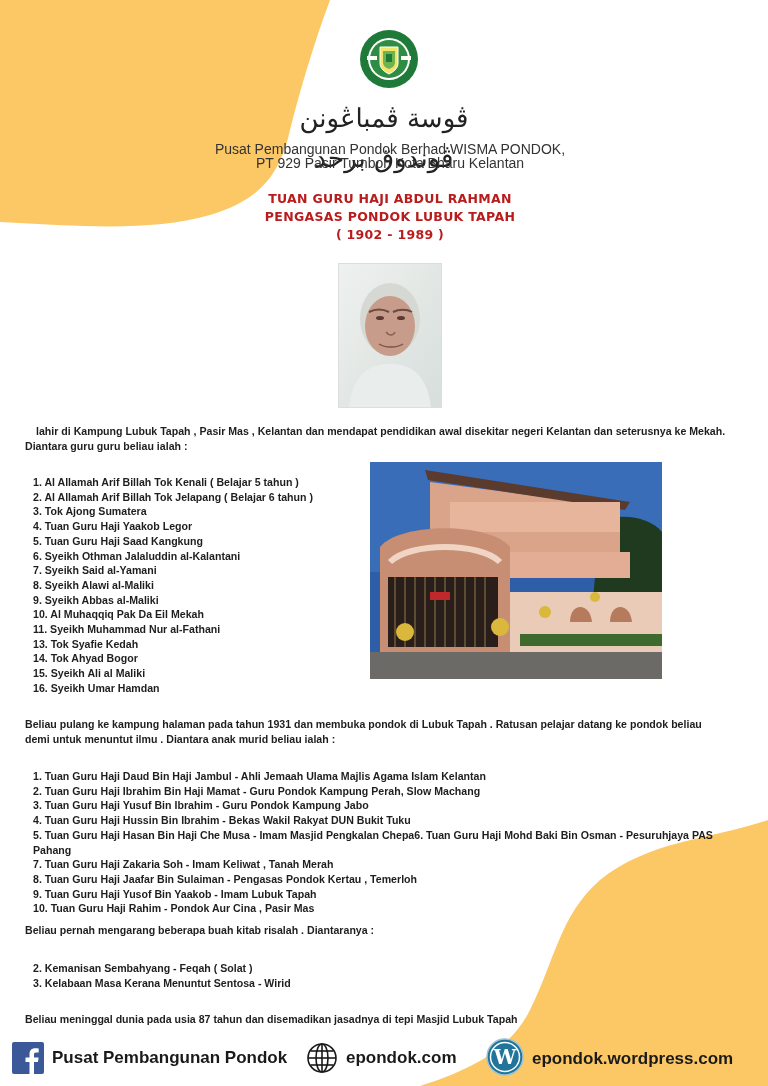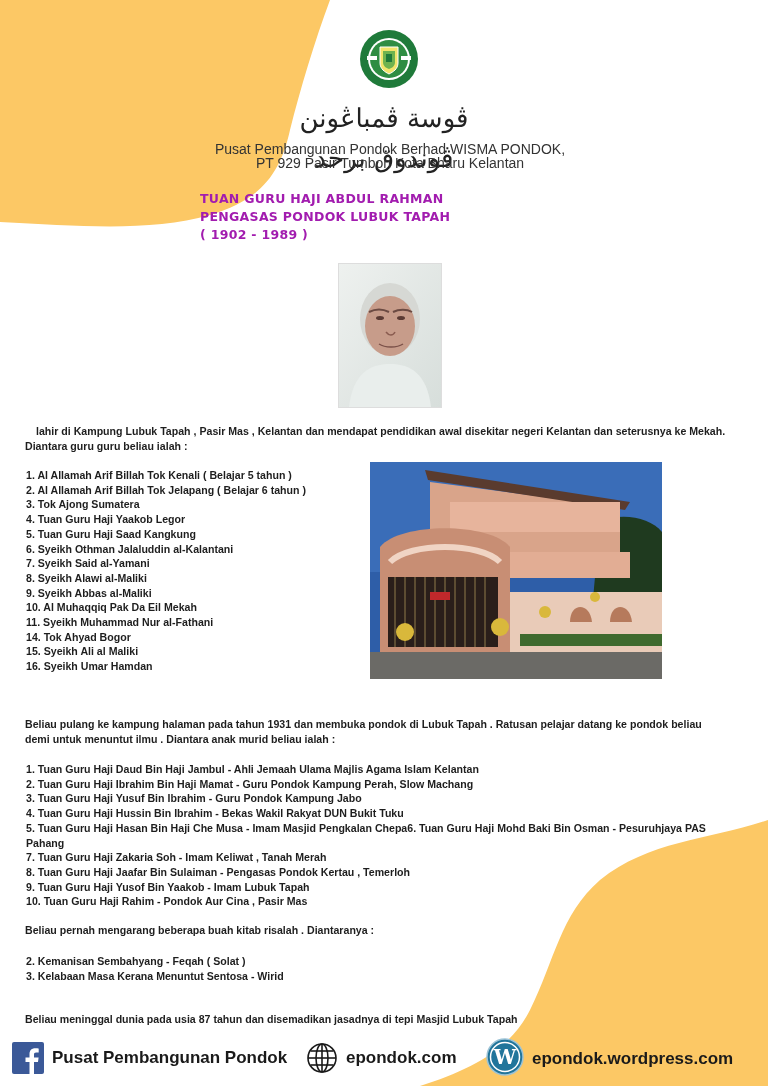--- a/index.html
+++ b/index.html
@@ -9,7 +9,7 @@
   .logo { position:absolute; left:359px; top:29px; width:60px; height:60px; }
   .arabic { position:absolute; left:262px; top:98px; width:244px; height:40px; text-align:center; font-family:"DejaVu Serif", serif; font-size:26px; color:#222; direction:rtl; letter-spacing:0px; line-height:40px; }
   .org { position:absolute; left:200px; top:142px; width:380px; text-align:center; font-size:14px; line-height:14px; color:#333; }
-  .title { position:absolute; left:200px; top:190px; width:380px; font-family:"DejaVu Sans", sans-serif; font-weight:bold; font-size:12.5px; line-height:18px; letter-spacing:0.3px; color:#a21caf; }
+  .title { position:absolute; left:200px; top:190px; width:380px; text-align:center; font-family:"DejaVu Sans", sans-serif; font-weight:bold; font-size:12.5px; line-height:18px; letter-spacing:0.3px; color:#b91c1c; }
   .portrait { position:absolute; left:338px; top:263px; width:102px; height:143px; border:1px solid #ddd; overflow:hidden; }
   .building { position:absolute; left:370px; top:462px; width:292px; height:217px; overflow:hidden; }
   .para { position:absolute; left:25px; font-size:10.6px; line-height:15px; font-weight:bold; color:#1e1e1e; }

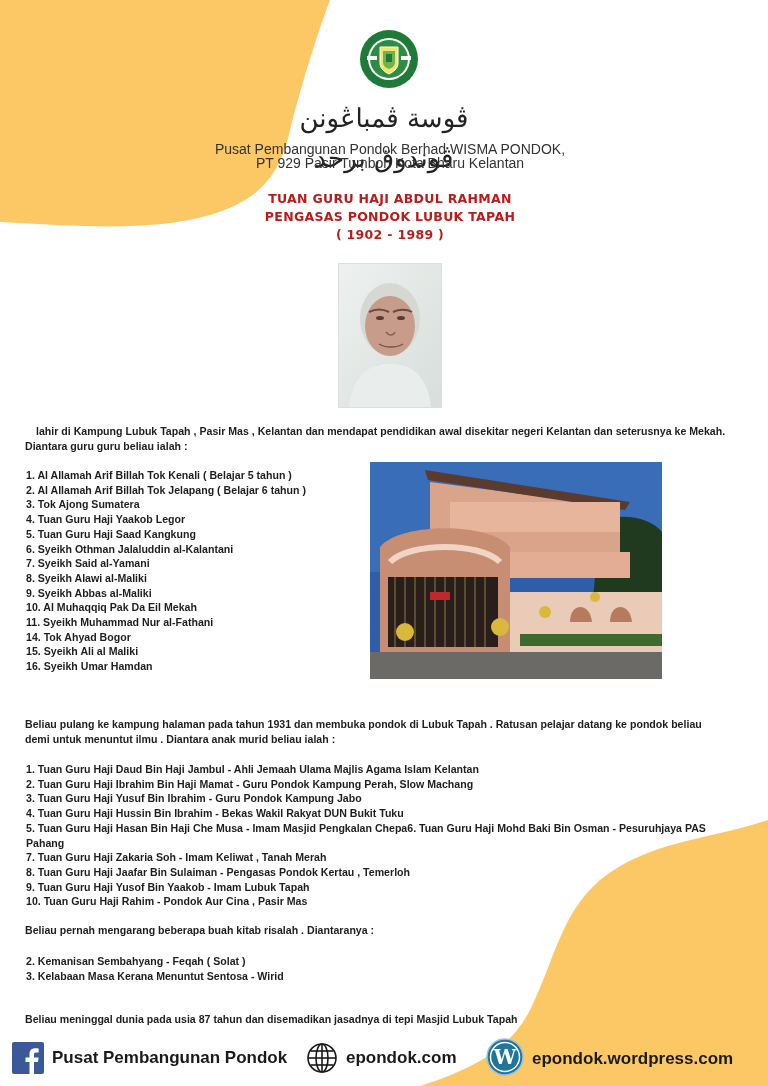--- a/index.html
+++ b/index.html
@@ -13,7 +13,7 @@
   .portrait { position:absolute; left:338px; top:263px; width:102px; height:143px; border:1px solid #ddd; overflow:hidden; }
   .building { position:absolute; left:370px; top:462px; width:292px; height:217px; overflow:hidden; }
   .para { position:absolute; left:25px; font-size:10.6px; line-height:15px; font-weight:bold; color:#1e1e1e; }
-  .list { position:absolute; left:25px; margin:1px; padding:0; list-style:none; font-size:10.6px; line-height:14.7px; font-weight:bold; color:#1e1e1e; }
+  .list { position:absolute; left:25px; margin:8px; padding:0; list-style:none; font-size:10.6px; line-height:14.7px; font-weight:bold; color:#1e1e1e; }
   .list li { margin:0; padding:0; white-space:nowrap; }
   .footer { position:absolute; left:0; top:1038px; width:768px; height:40px; }
   .f-item { position:absolute; top:4px; display:flex; align-items:center; font-weight:bold; color:#1a1a1a; }

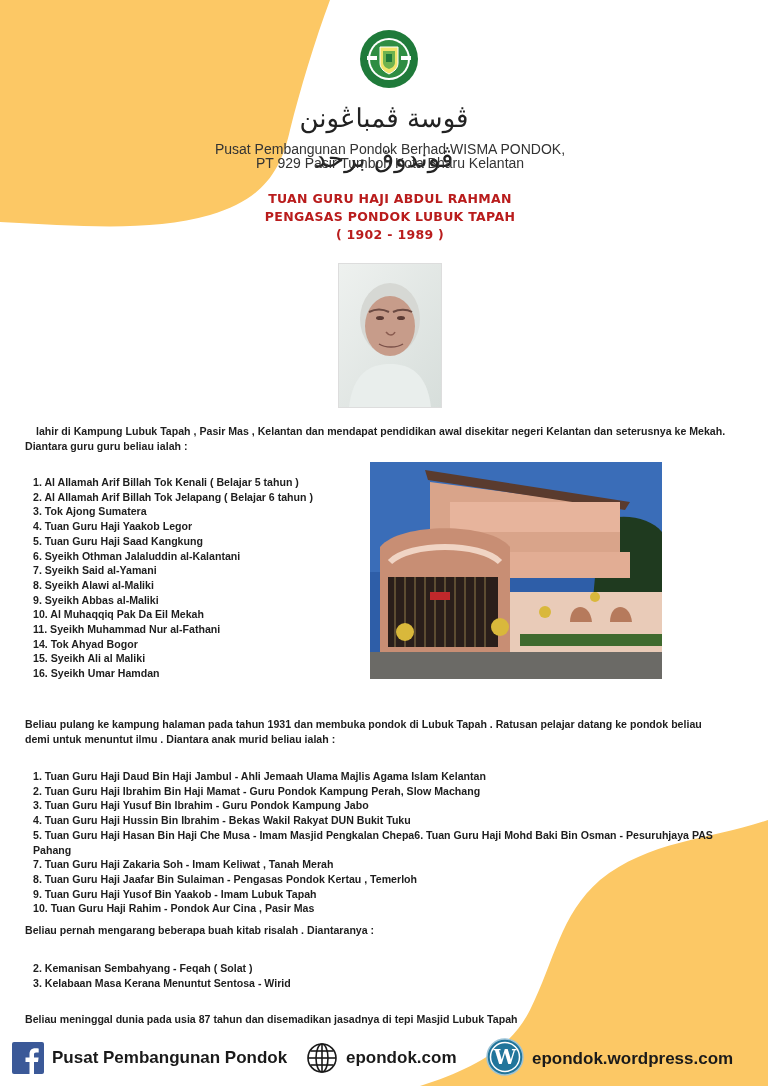--- a/index.html
+++ b/index.html
@@ -93,6 +93,7 @@
     <li>9. Syeikh Abbas al-Maliki</li>
     <li>10. Al Muhaqqiq Pak Da Eil Mekah</li>
     <li>11. Syeikh Muhammad Nur al-Fathani</li>
+    <li>13. Tok Syafie Kedah</li>
     <li>14. Tok Ahyad Bogor</li>
     <li>15. Syeikh Ali al Maliki</li>
     <li>16. Syeikh Umar Hamdan</li>

